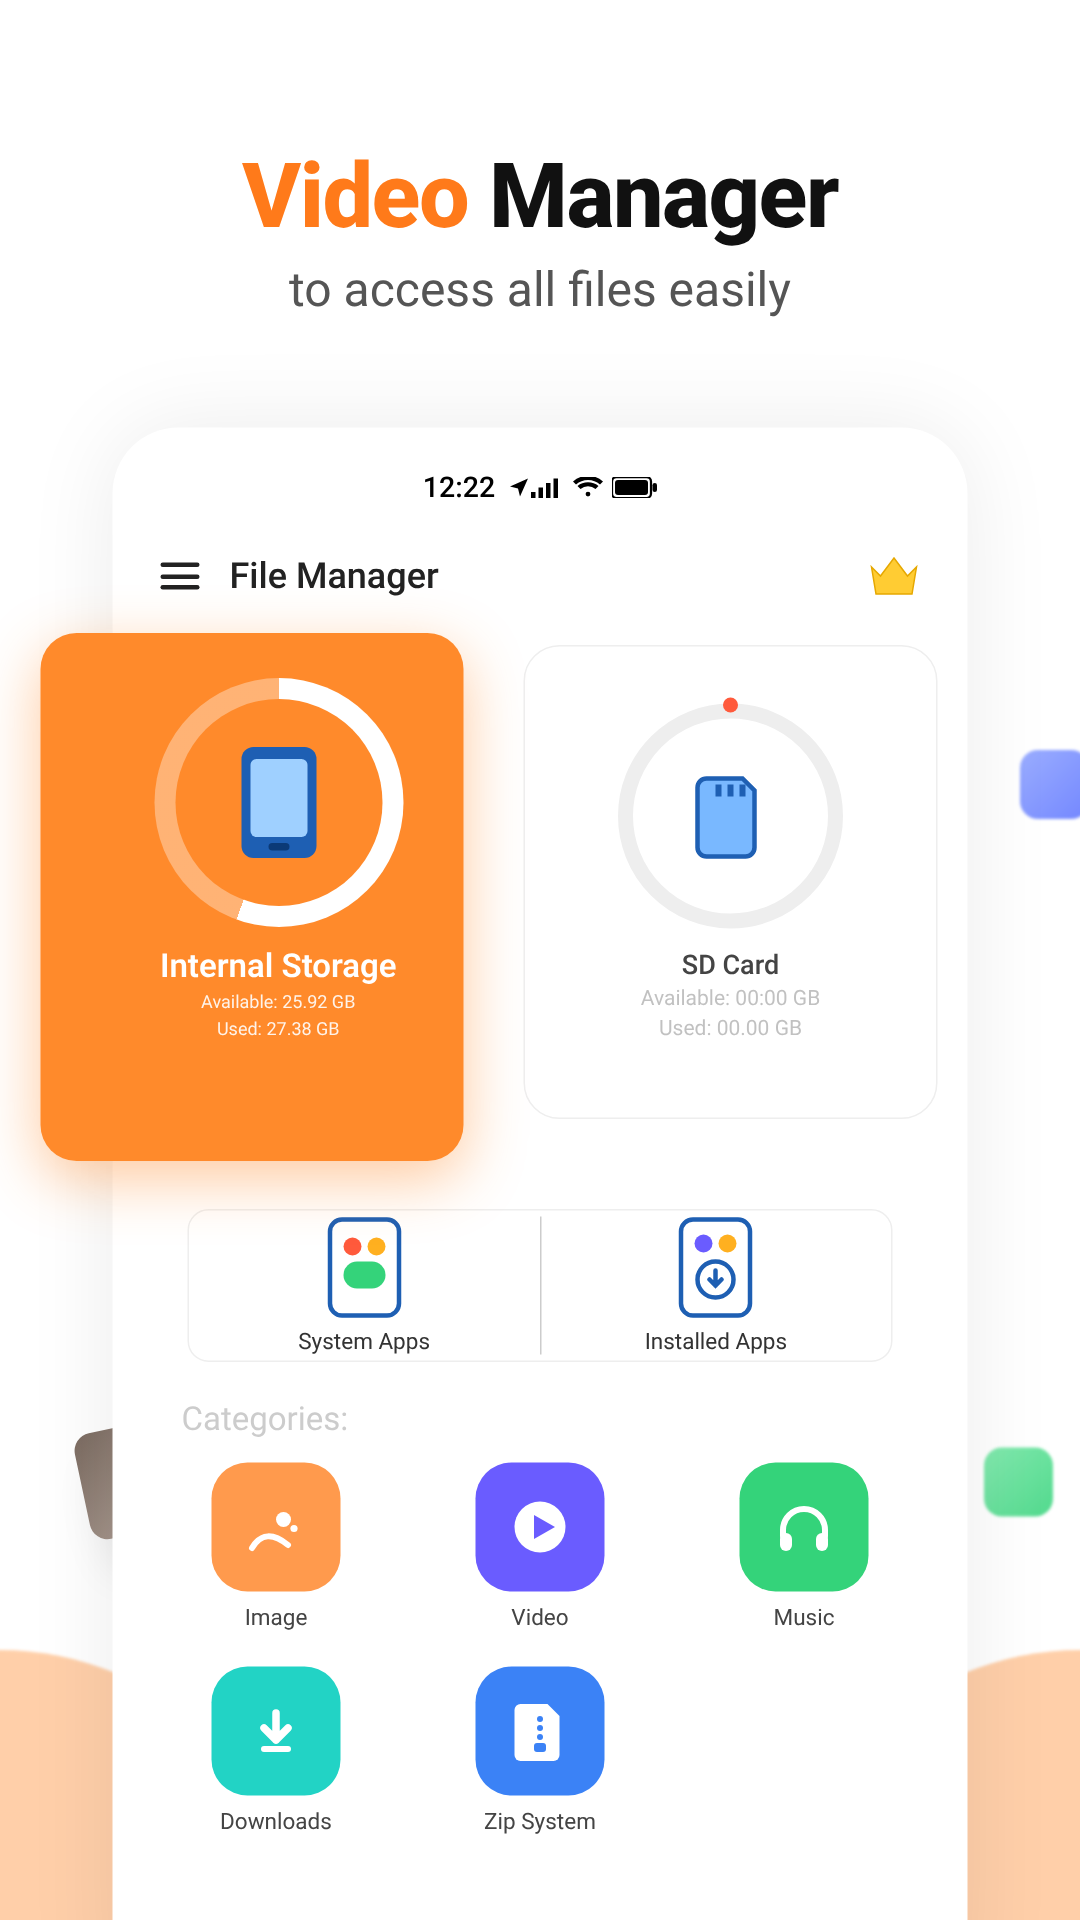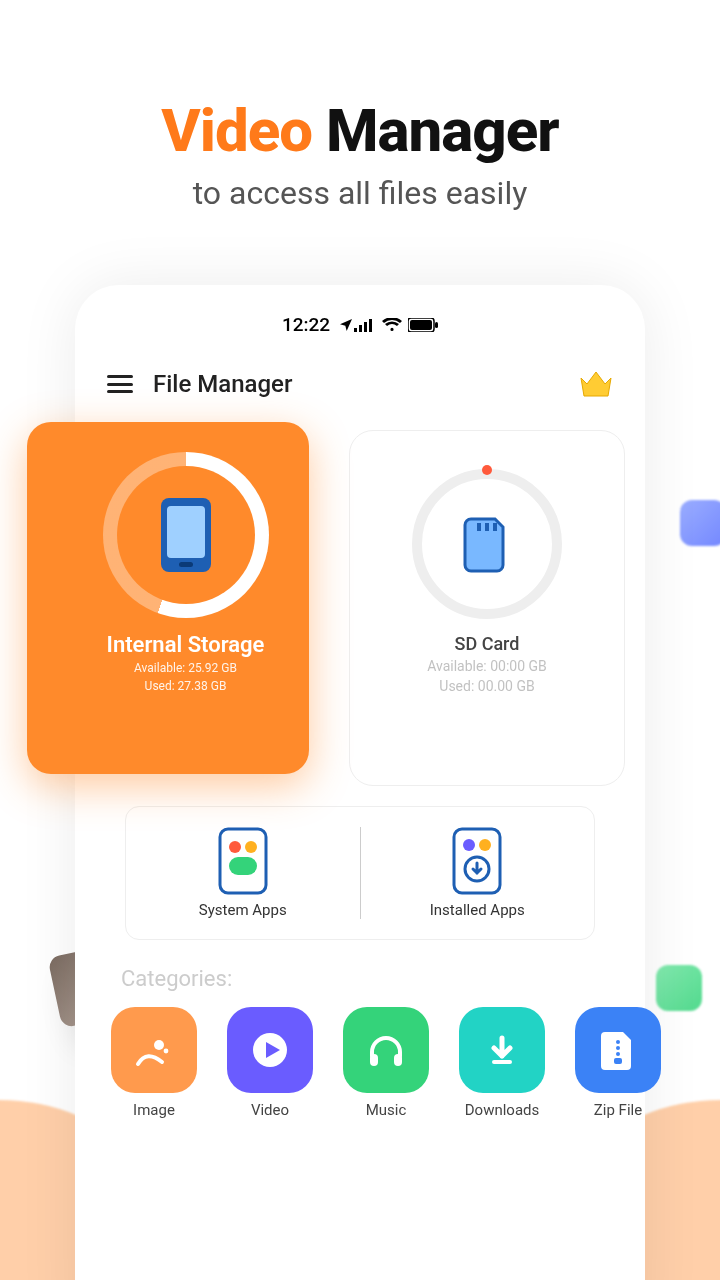--- a/index.html
+++ b/index.html
@@ -37,7 +37,7 @@
   
   .storage-row { position: relative; height: 370px; margin-top: 12px; }
   .storage-card {
-    position: absolute; width: 276px; height: 356px;
+    position: absolute; width: 276px; height: 316px;
     background: #fff; border: 1px solid #eee; border-radius: 24px;
     text-align: center; padding-top: 22px;
   }

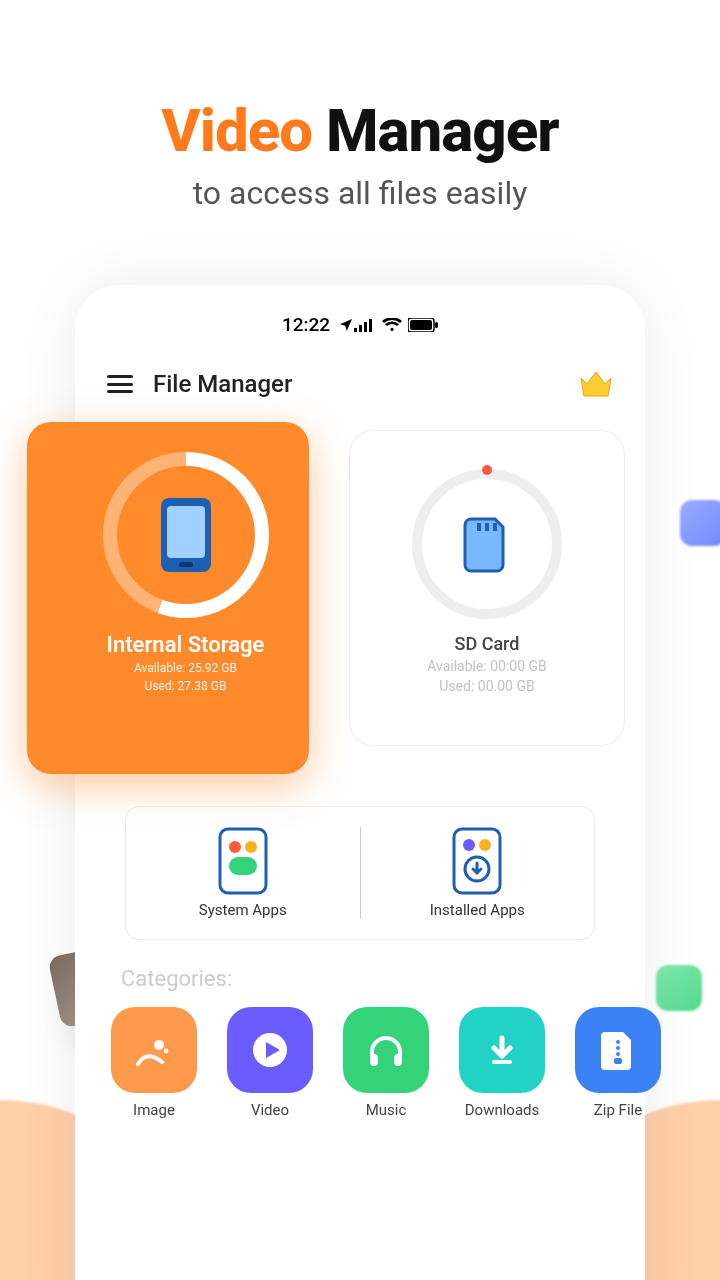--- a/index.html
+++ b/index.html
@@ -67,7 +67,7 @@
   .apps-row {
     margin-top: 8px; width: 470px; margin-left: auto; margin-right: auto;
     border: 1px solid #eee; border-radius: 14px;
-    display: flex; align-items: stretch; padding: 20px 0;
+    display: flex; align-items: stretch; padding: 4px 0;
   }
   .apps-row > div { flex: 1; text-align: center; }
   .apps-row .divider { width: 1px; flex: 0 0 1px; background: #ccc; }

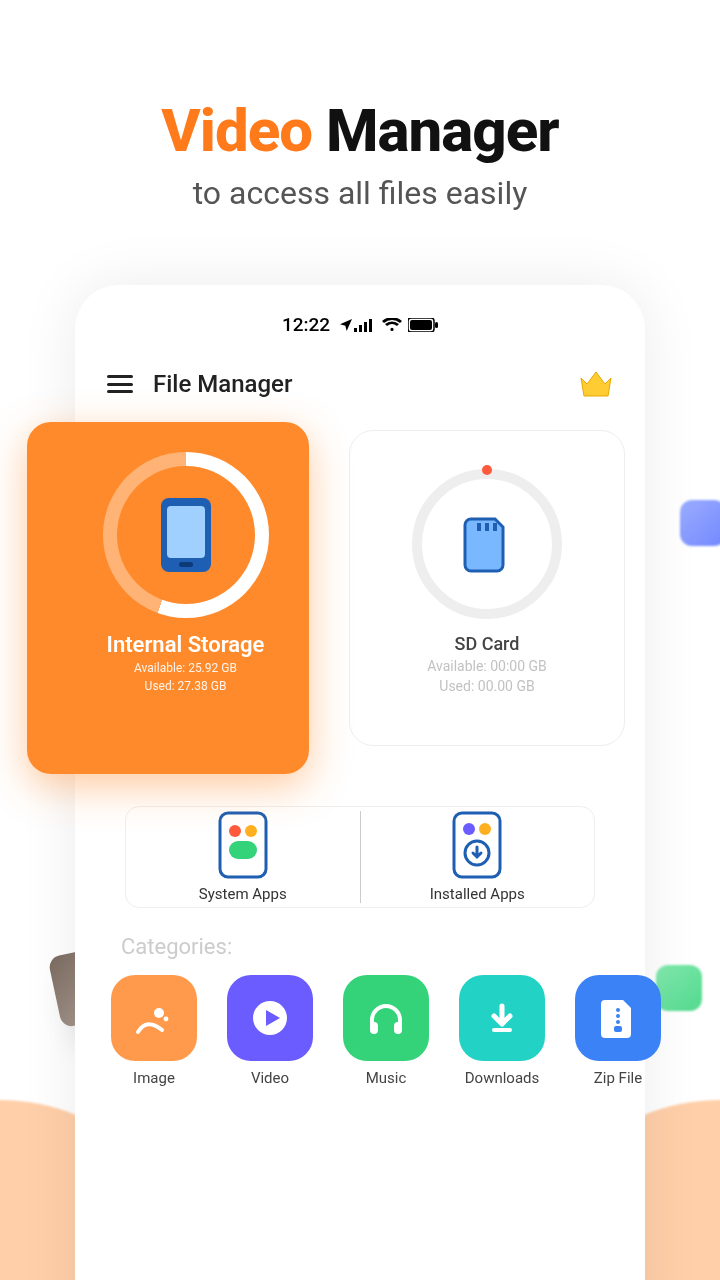--- a/index.html
+++ b/index.html
@@ -76,7 +76,7 @@
 
   
   .cat-head { font-size: 22px; color: #ccc; padding: 26px 20px 6px 24px; }
-  .cat-grid { display: grid; grid-template-columns: repeat(5, 1fr); gap: 24px 30px; padding: 10px 14px 0; }
+  .cat-grid { display: grid; grid-template-columns: repeat(3, 1fr); gap: 24px 30px; padding: 10px 14px 0; }
   .cat { text-align: center; }
   .cat .tile { width: 86px; height: 86px; border-radius: 24px; margin: 0 auto 8px; display:flex; align-items:center; justify-content:center; }
   .cat .lbl { font-size: 15px; color:#444; }

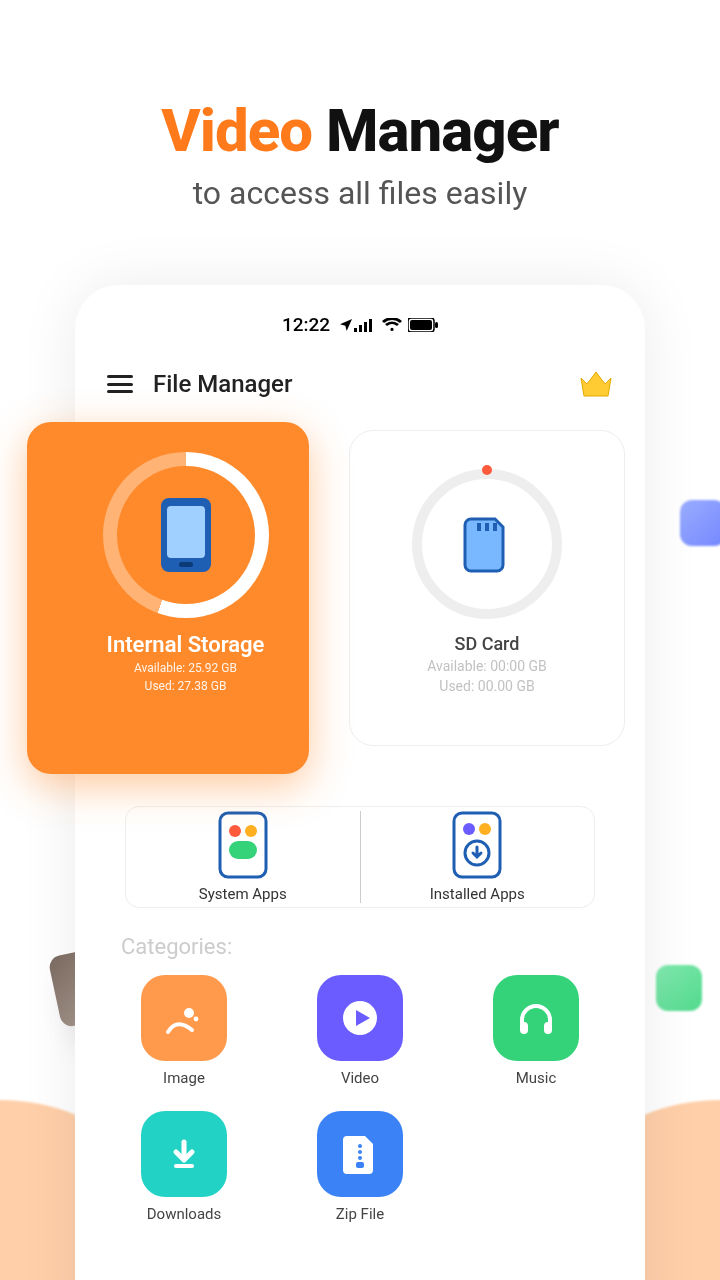--- a/index.html
+++ b/index.html
@@ -265,7 +265,7 @@
             <rect x="15" y="30" width="8" height="6" rx="2" fill="#3b82f6"></rect>
           </svg>
       </div>
-      <div class="lbl">Zip File</div>
+      <div class="lbl">Zip System</div>
     </div>
 
   </div>

